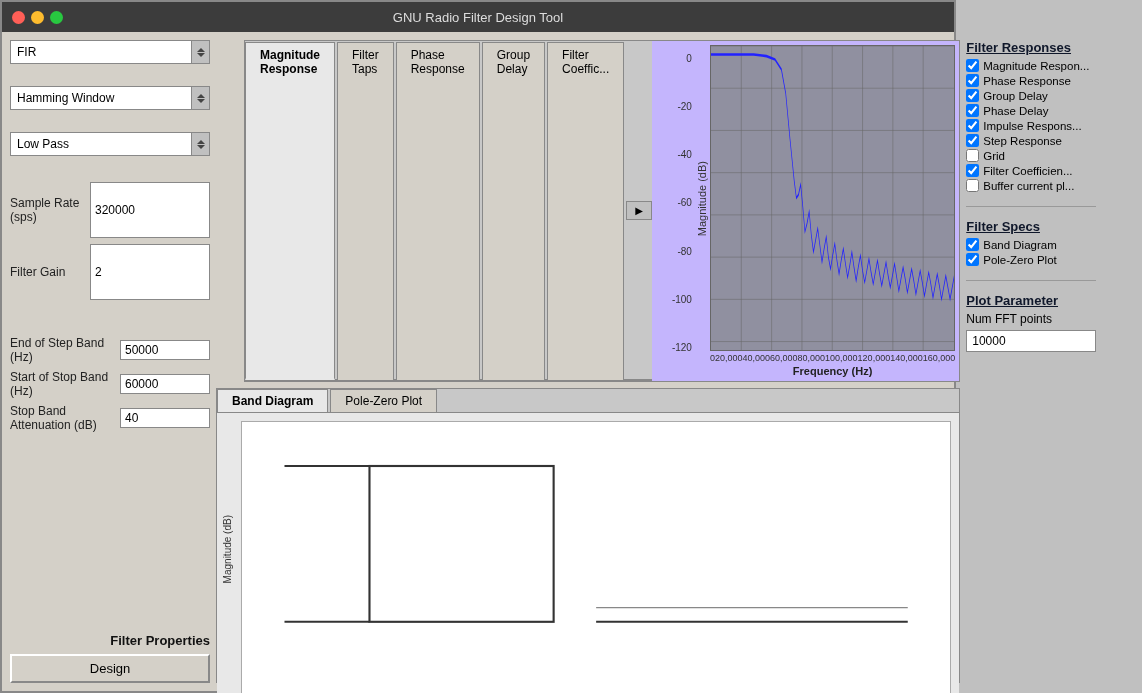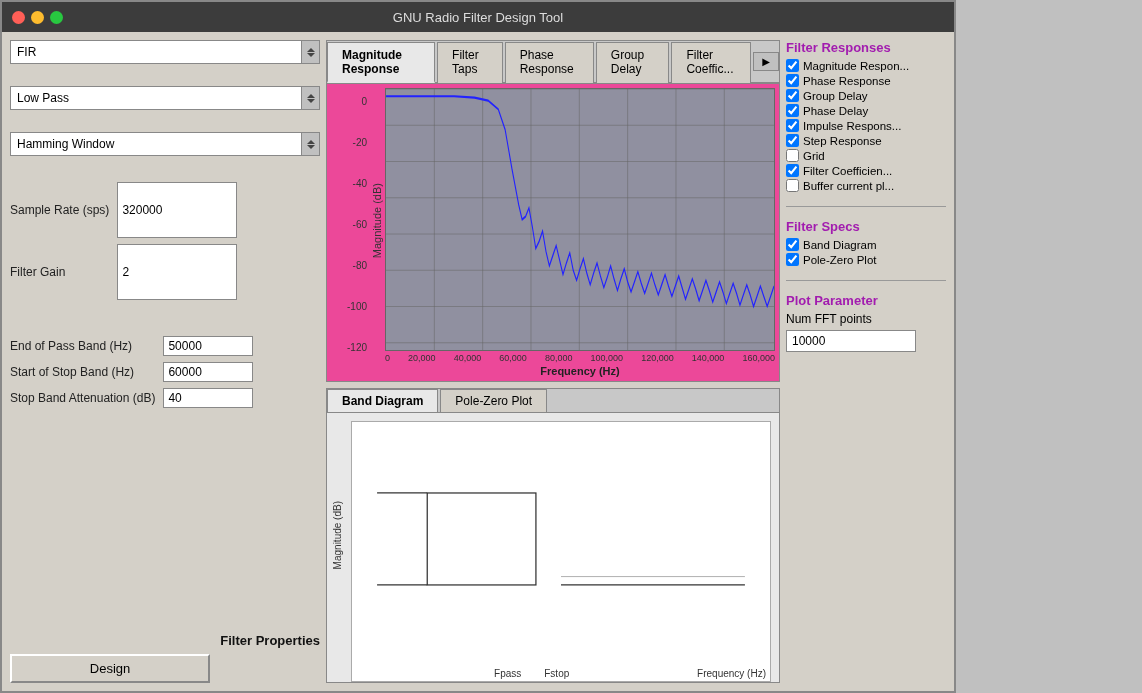--- a/index.html
+++ b/index.html
@@ -341,7 +341,7 @@
 
     <div class="center-panel">
 
-      <div style="display:flex;flex-direction:column;flex:1;background:#ec4899;border:1px solid #888;">
+      <div style="display:flex;flex-direction:row;flex:1;background:#c4b5fd;border:1px solid #888;margin-left:28px;">
 
         <div class="tabs-bar">
           <div class="tab active">Magnitude Response</div>

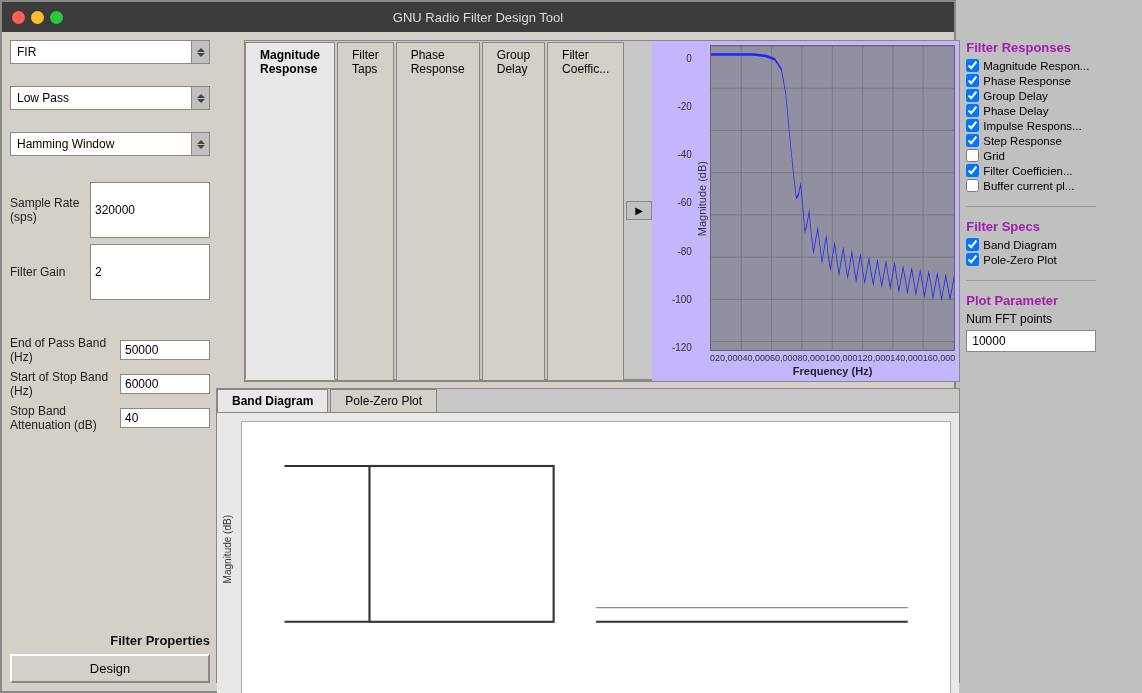--- a/index.html
+++ b/index.html
@@ -232,7 +232,8 @@
       font-size: 13px;
       font-weight: bold;
       margin-bottom: 4px;
-      color: #a21caf;
+      color: #0f172a;
+      text-decoration: underline;
     }
     .checkbox-row {
       display: flex;

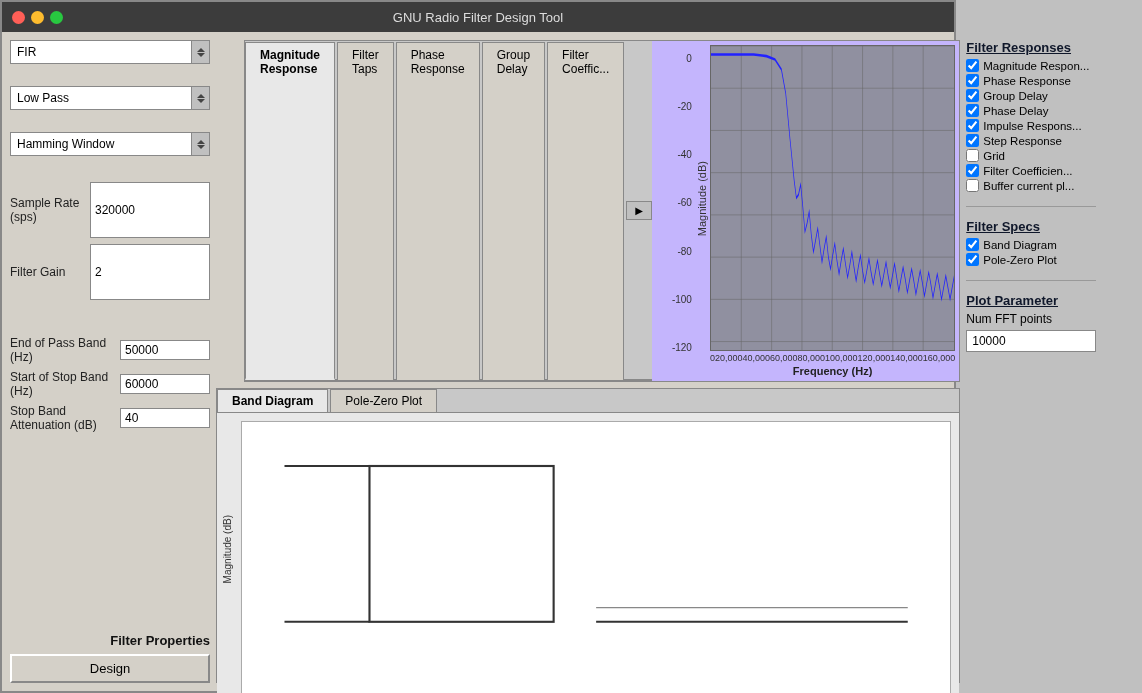--- a/index.html
+++ b/index.html
@@ -294,23 +294,23 @@
 
       <div class="select-wrapper">
         <select>
+          <option>Hamming Window</option>
+          <option>Hanning Window</option>
+          <option>Blackman Window</option>
+          <option>Rectangular Window</option>
+        </select>
+        <div class="select-arrow">
+          <div class="arrow-up"></div>
+          <div class="arrow-down"></div>
+        </div>
+      </div>
+
+      <div class="select-wrapper">
+        <select>
           <option>Low Pass</option>
           <option>High Pass</option>
           <option>Band Pass</option>
           <option>Band Reject</option>
-        </select>
-        <div class="select-arrow">
-          <div class="arrow-up"></div>
-          <div class="arrow-down"></div>
-        </div>
-      </div>
-
-      <div class="select-wrapper">
-        <select>
-          <option>Hamming Window</option>
-          <option>Hanning Window</option>
-          <option>Blackman Window</option>
-          <option>Rectangular Window</option>
         </select>
         <div class="select-arrow">
           <div class="arrow-up"></div>

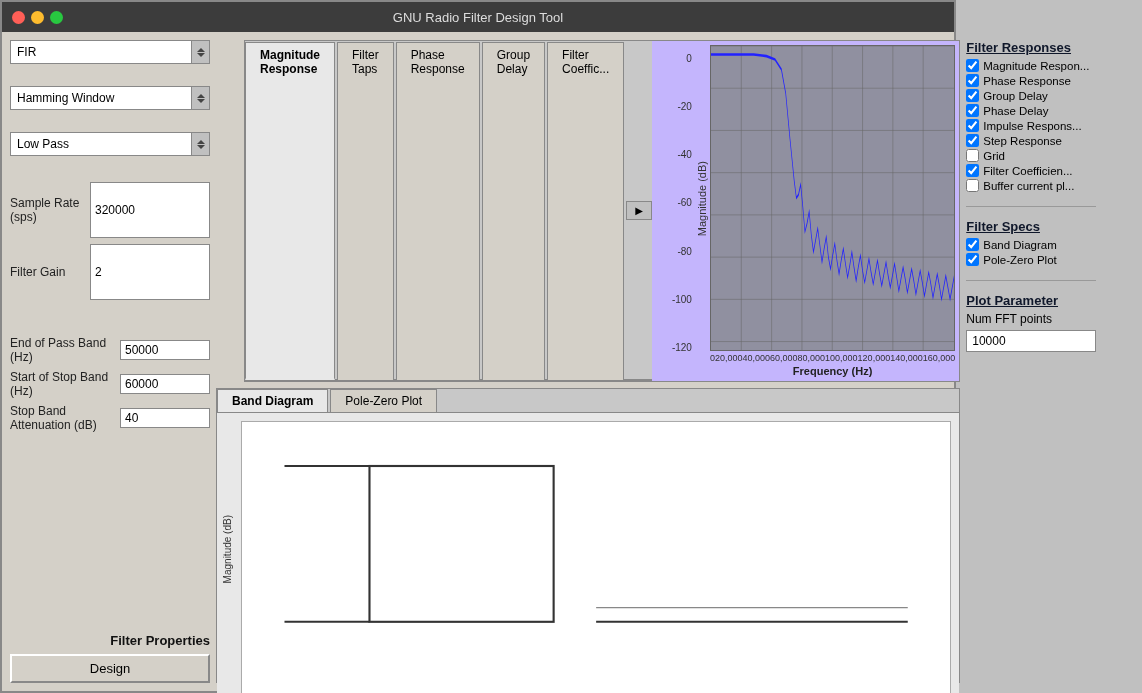--- a/index.html
+++ b/index.html
@@ -326,7 +326,7 @@
       </div>
 
       <div class="band-grid">
-        <label>End of Pass Band (Hz)</label>
+        <label>End of Step Band (Hz)</label>
         <input type="text" value="50000" style="">
         <label>Start of Stop Band (Hz)</label>
         <input type="text" value="60000" style="">

